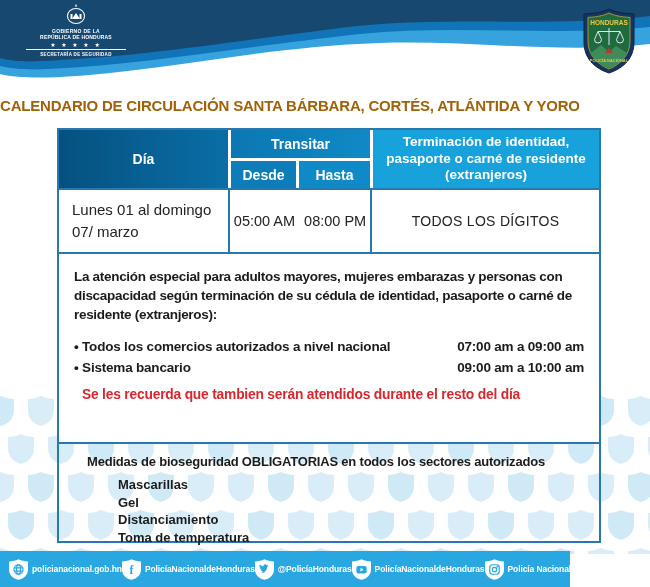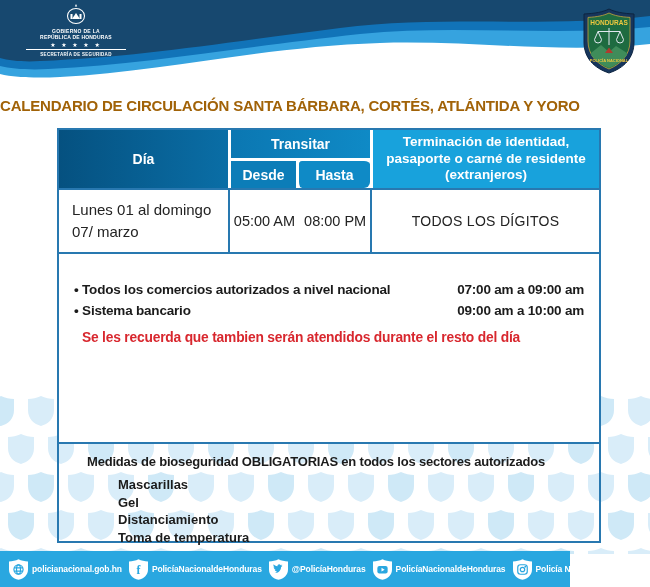--- a/index.html
+++ b/index.html
@@ -32,7 +32,7 @@
   .h-dia   { grid-area:1/1/3/2; background:linear-gradient(90deg,#055180,#0a6ea6); font-size:14px; }
   .h-trans { grid-area:1/2/2/4; background:linear-gradient(90deg,#0b77b2,#0f8ac6); border-left:3px solid #fff; font-size:14px; }
   .h-desde { grid-area:2/2/3/3; background:#0c7db8; border-left:3px solid #fff; border-top:3px solid #fff; font-size:14px; }
-  .h-hasta { grid-area:2/3/3/4; background:#0f8ac6; border-left:3px solid #fff; border-top:3px solid #fff; font-size:14px;border-radius:6px; }
+  .h-hasta { grid-area:2/3/3/4; background:#0f8ac6; border-left:3px solid #fff; border-top:3px solid #fff; font-size:14px; }
   .h-term  { grid-area:1/3/3/5; grid-column:4/5; grid-row:1/3; background:linear-gradient(90deg,#14a; #18a2dc); background:#18a2dc;
              border-left:3px solid #fff; font-size:13.5px; text-align:center; padding:0 12px; line-height:1.25; }
   .c { background:#fff; border-top:2px solid #2878b0; display:flex; align-items:center; color:#232323; }

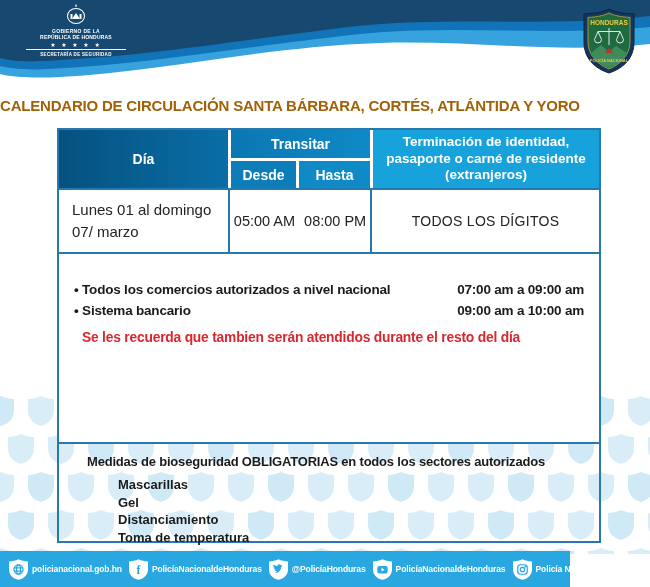--- a/index.html
+++ b/index.html
@@ -215,6 +215,7 @@
     </div>
 
     <div class="notice">
+      <p class="notice-p">La atención especial para adultos mayores, mujeres embarazas y personas con discapacidad según terminación de su cédula de identidad, pasaporte o carné de residente (extranjeros):</p>
       <div class="bullets">
         <div class="bullet">
           <span>• Todos los comercios autorizados a nivel nacional</span>

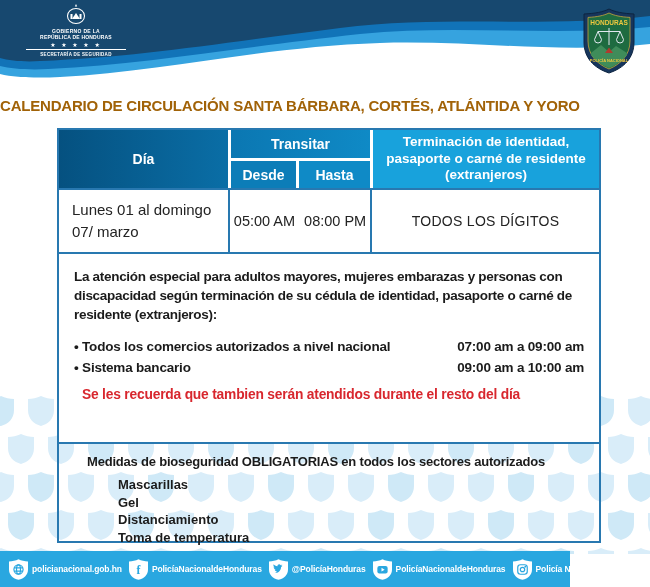--- a/index.html
+++ b/index.html
@@ -55,7 +55,7 @@
 
   
   .footer { position:absolute; bottom:0; left:0; width:570px; height:36px; background:#29a7e0; z-index:2;
-            display:flex; justify-content:space-between; padding:0 9px;gap:7px; }
+            display:flex; justify-content:space-between; padding:0 9px; }
   .f-item { display:flex; align-items:center; gap:4px; }
   .f-label { color:#fff; font-weight:bold; font-size:8.5px; letter-spacing:-0.1px; white-space:nowrap; }
 </style>

